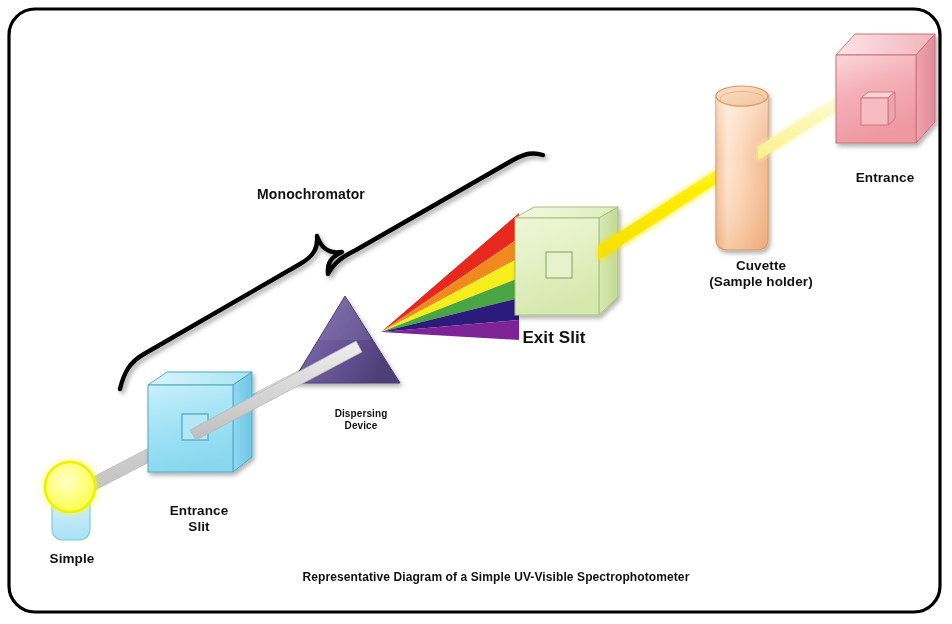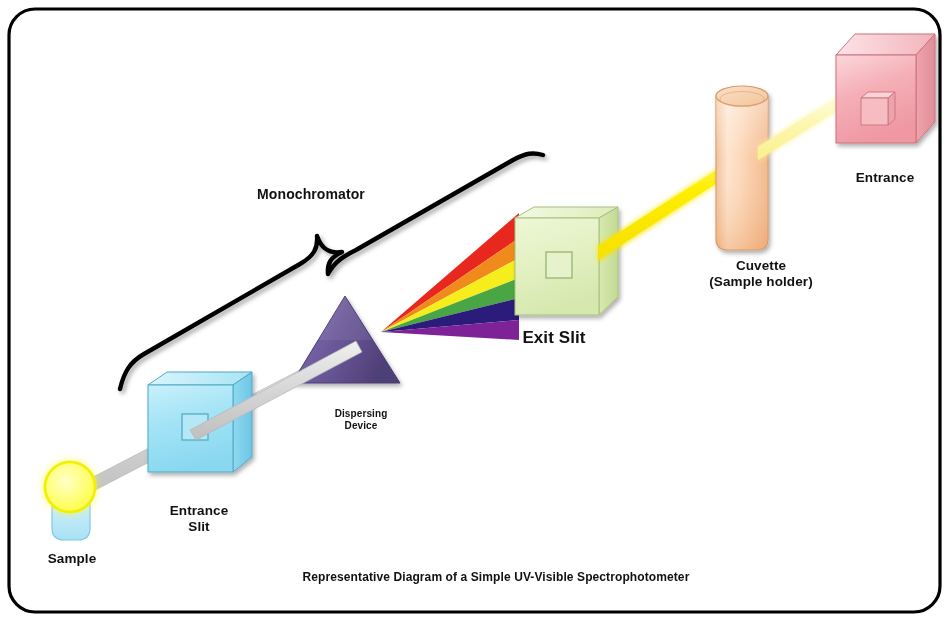--- a/index.html
+++ b/index.html
@@ -246,7 +246,7 @@
 
   </svg>
 
-  <div class="diagram-label lbl-source">Sample</div>
+  <div class="diagram-label lbl-source">Simple</div>
 
   <div class="diagram-label lbl-entrance">Entrance
 Slit</div>

